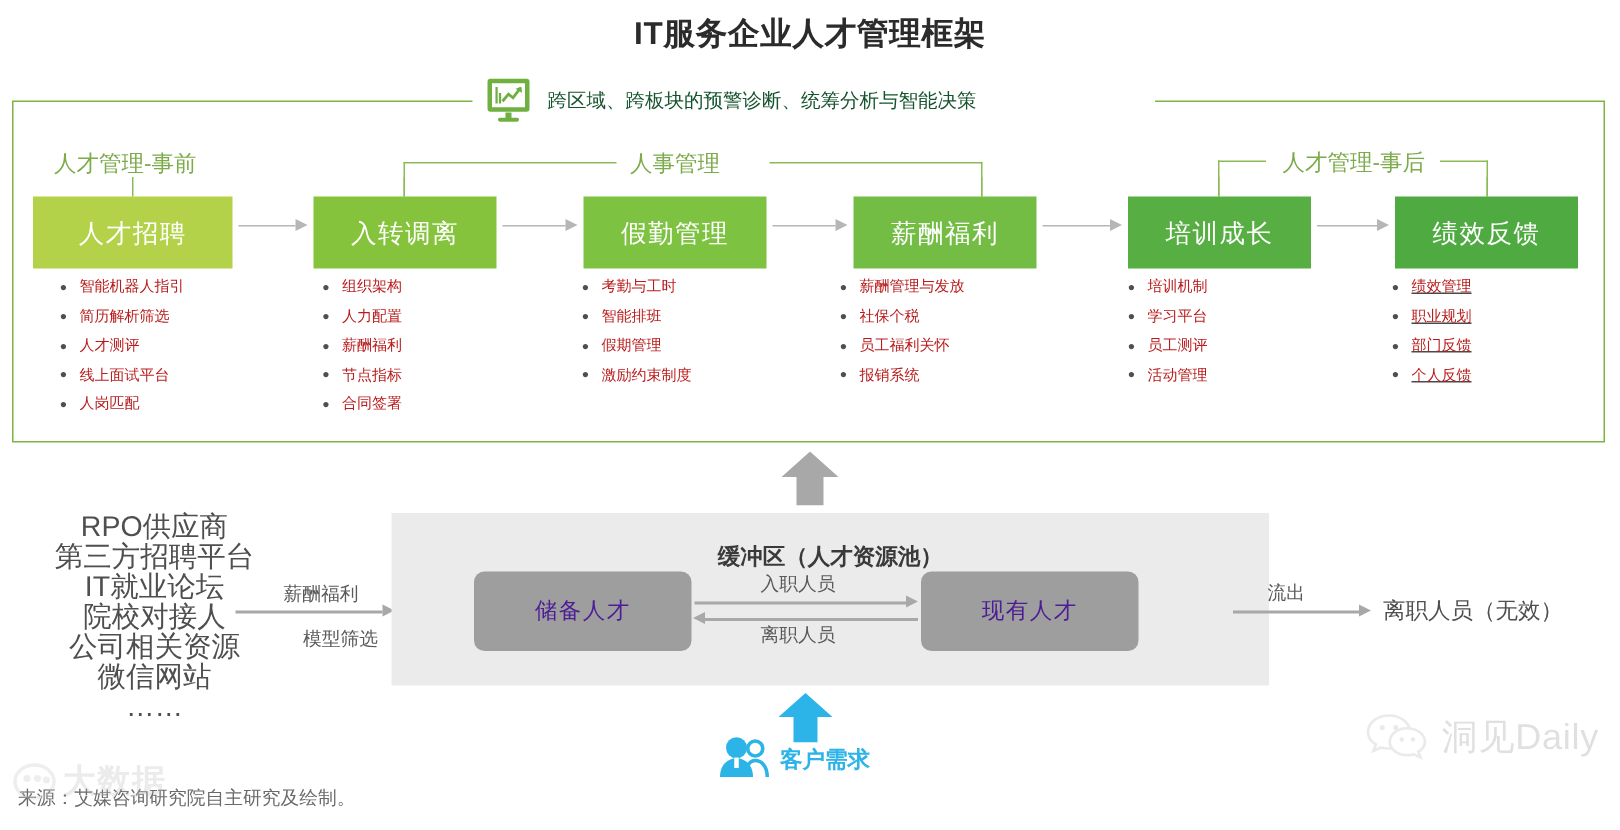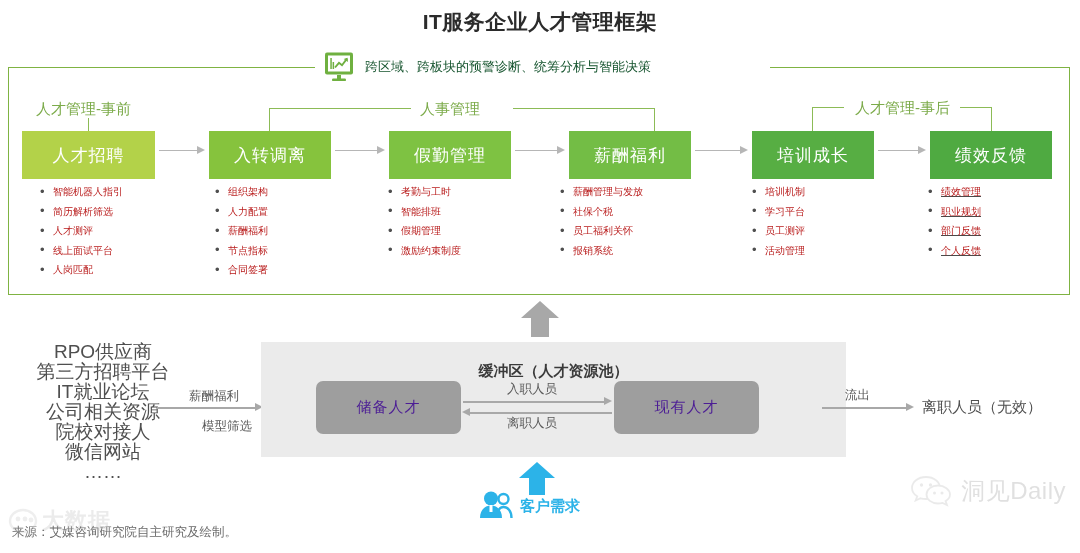--- a/index.html
+++ b/index.html
@@ -405,8 +405,8 @@
   <div>RPO供应商</div>
   <div>第三方招聘平台</div>
   <div>IT就业论坛</div>
+  <div>院校对接人</div>
   <div>公司相关资源</div>
-  <div>院校对接人</div>
   <div>微信网站</div>
   <div>……</div>
 </div>

